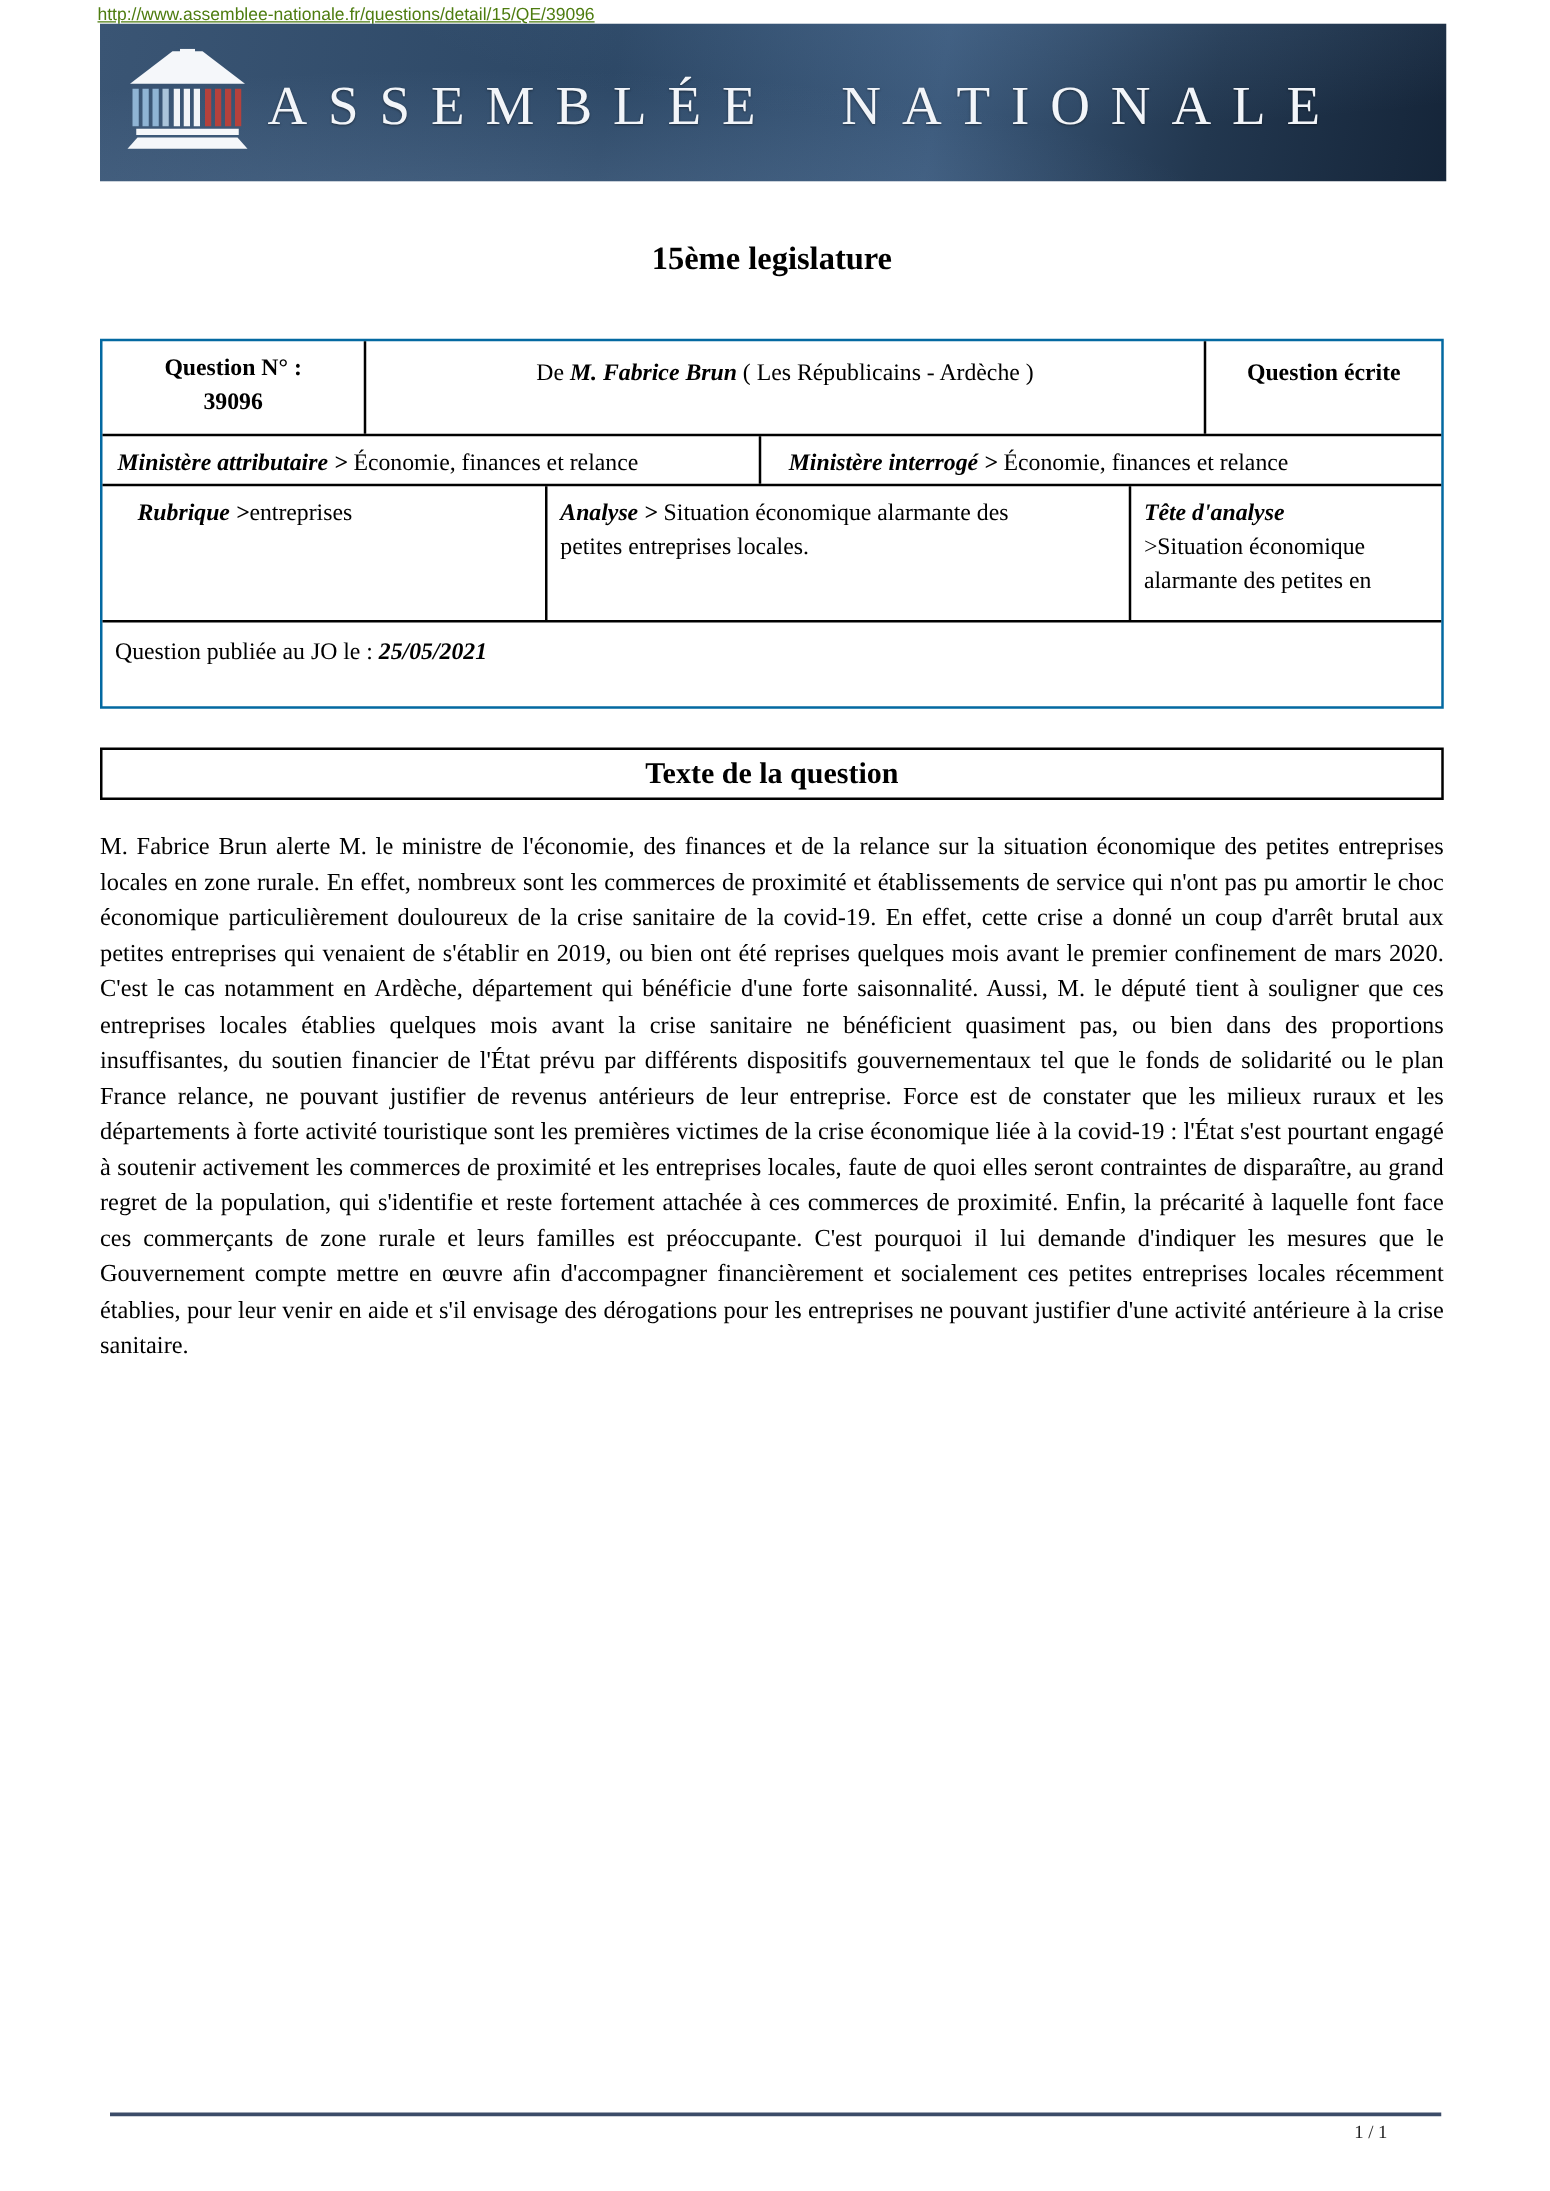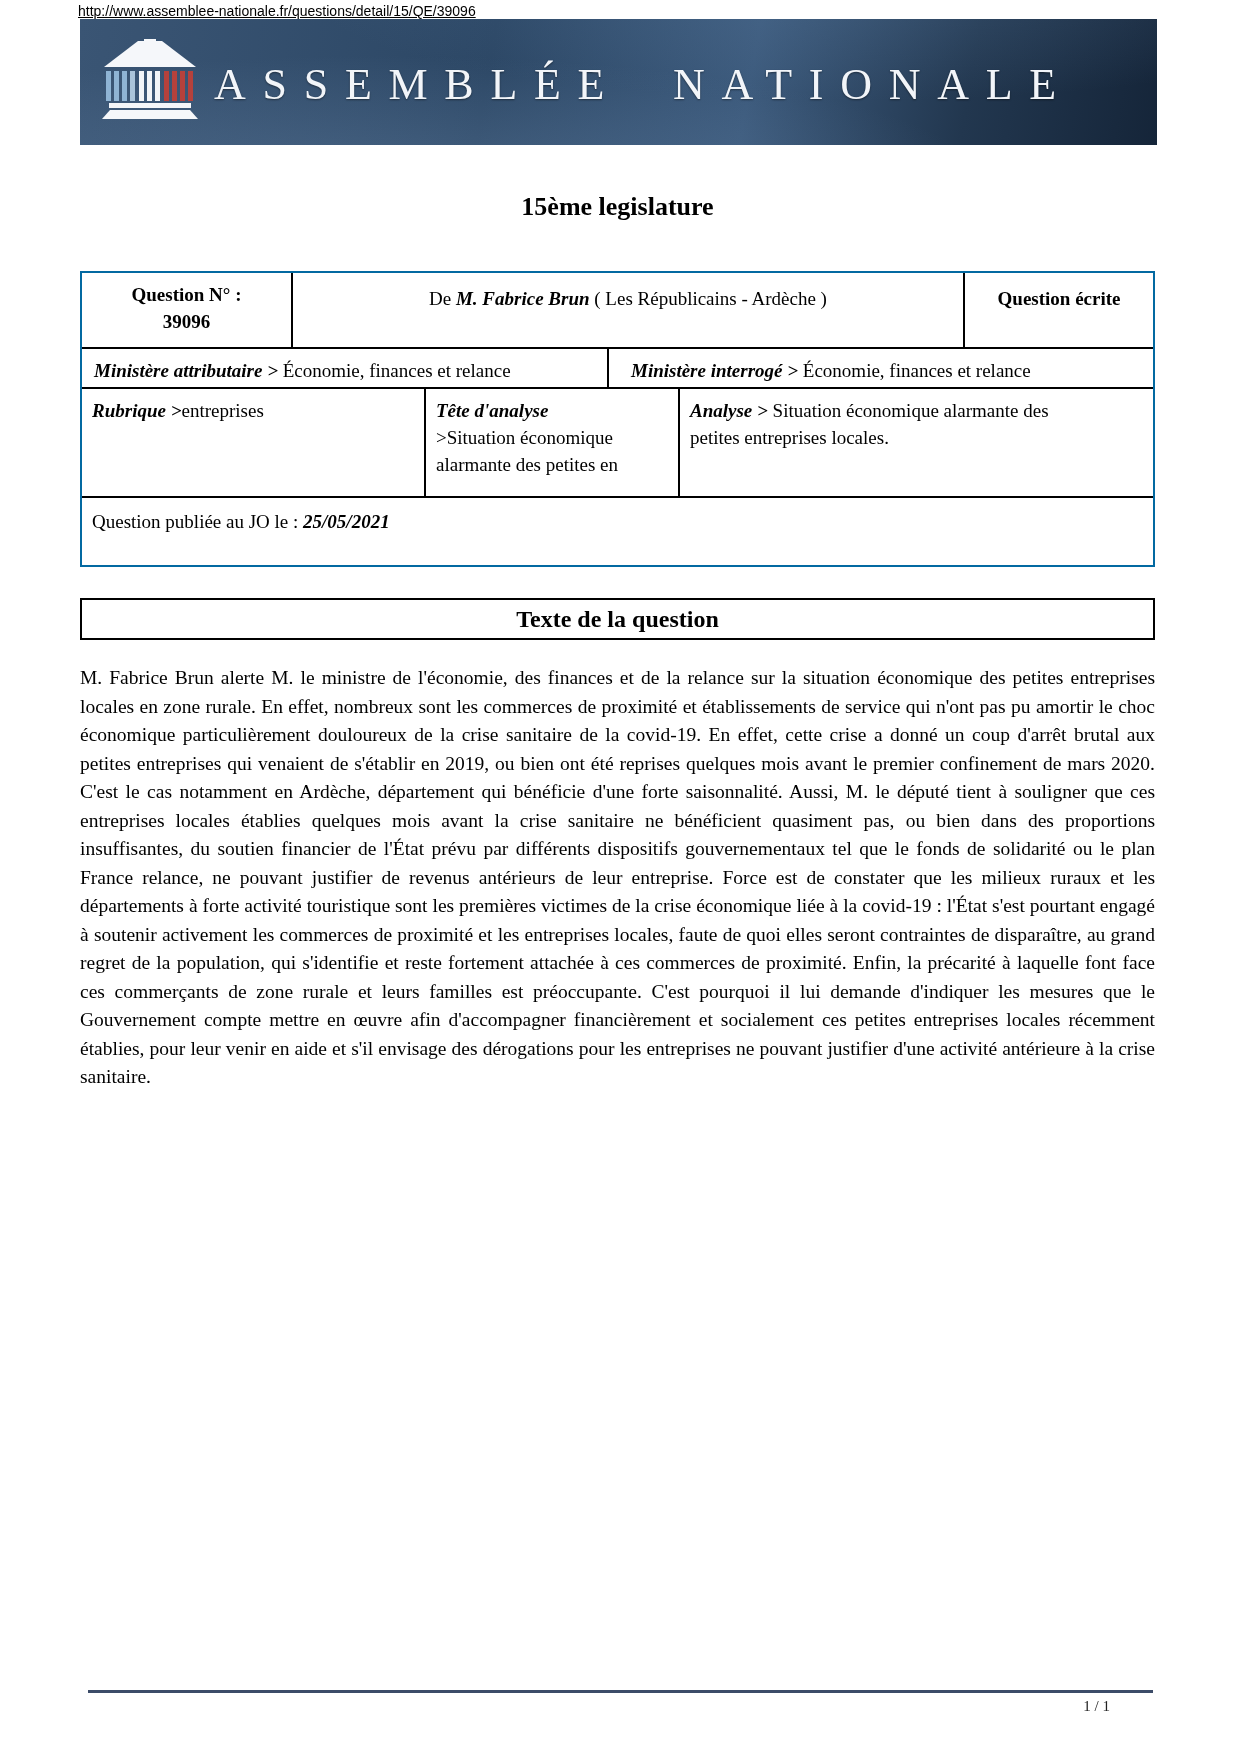--- a/index.html
+++ b/index.html
@@ -8,7 +8,7 @@
 
   
   .url-line{position:absolute;left:78px;top:3px;font-family:"Liberation Sans","DejaVu Sans",sans-serif;
-            font-size:14px;color:#000000;text-decoration:underline;}
+            font-size:14px;color:#4d7c0f;text-decoration:underline;}
 
   
   .banner{position:absolute;left:80px;top:19px;width:1077px;height:126px;

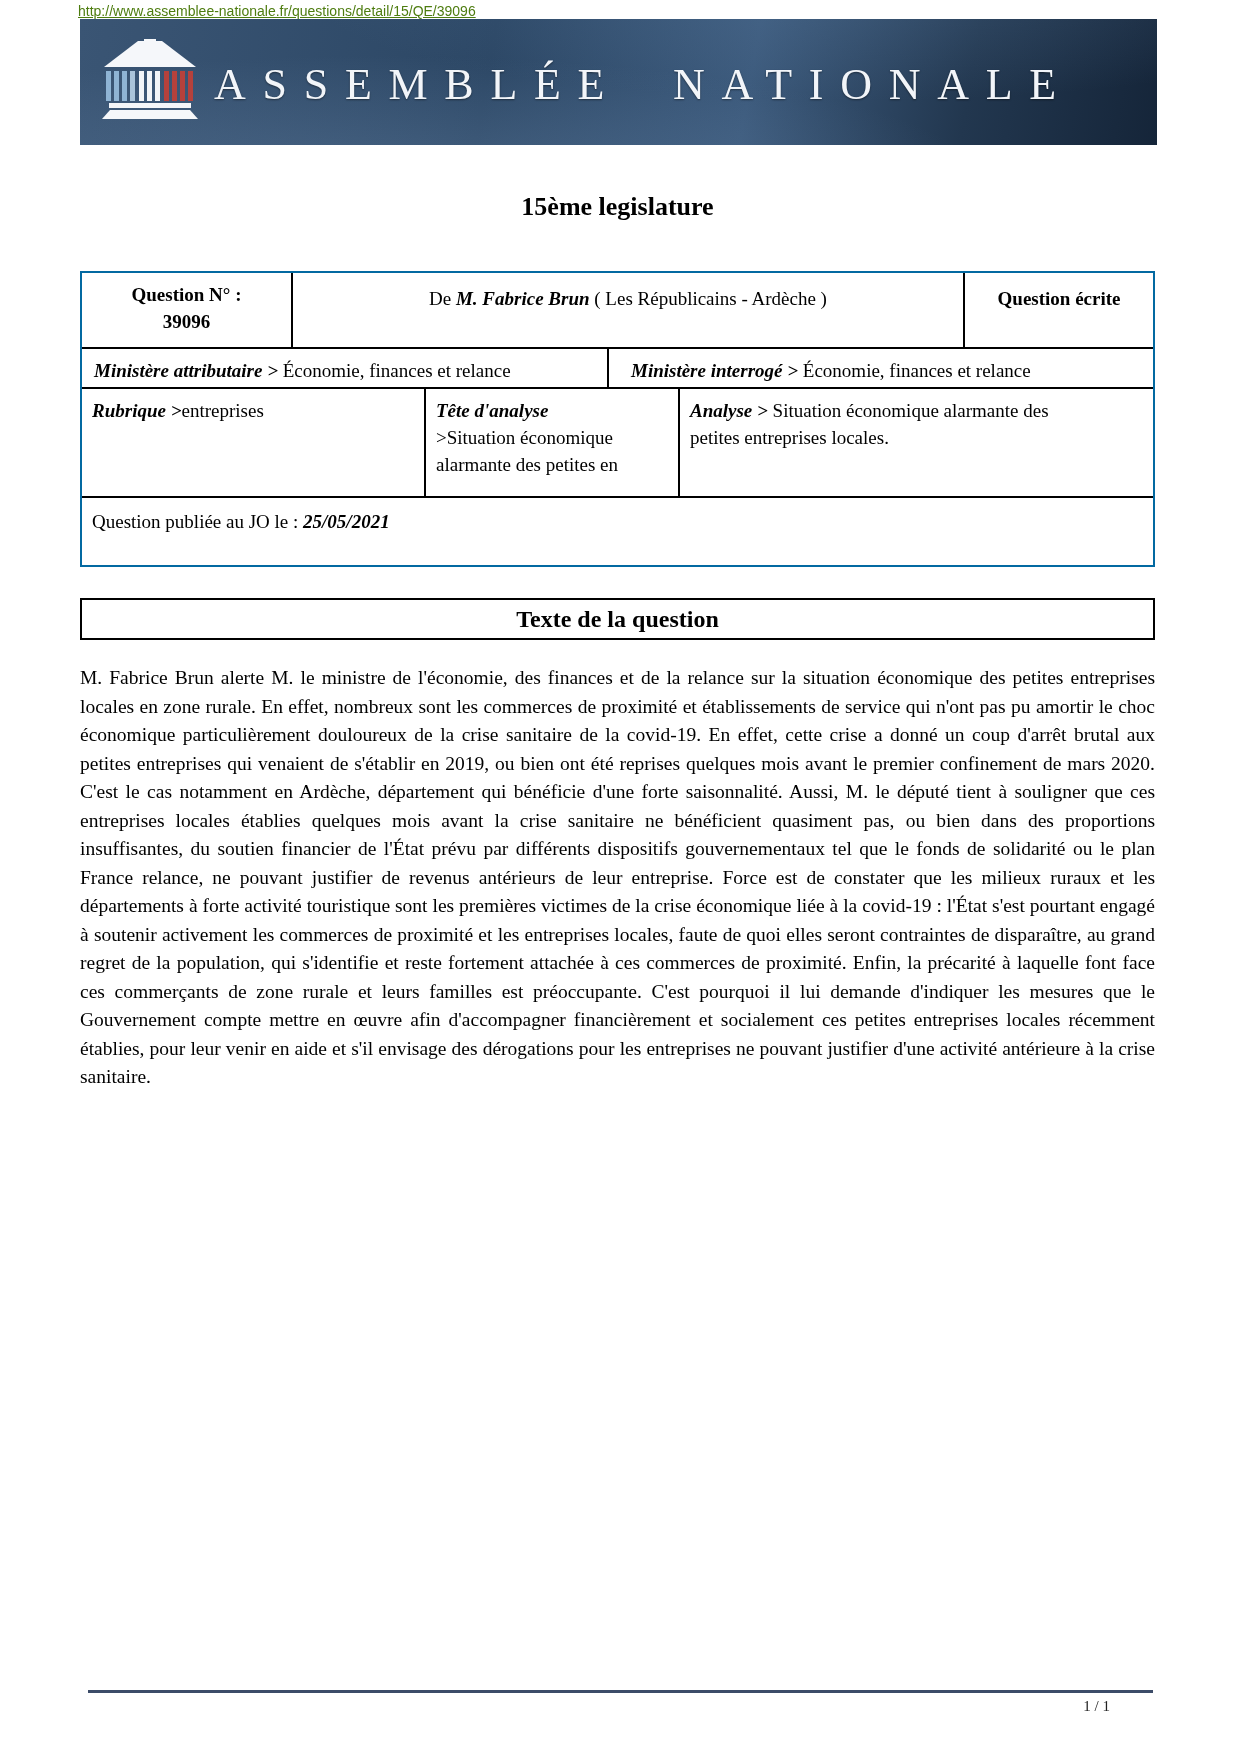--- a/index.html
+++ b/index.html
@@ -40,7 +40,7 @@
   .r2{height:40px;}
   .r2 .c1{width:546px;padding-left:22px;}
   .r2 .c2{width:525px;padding-left:12px;}
-  .r3{height:109px;}
+  .r3{height:109px;padding-left:18px;}
   .r3 .c1{width:342px;}
   .r3 .c2{width:254px;}
   .r3 .c3{width:475px;}

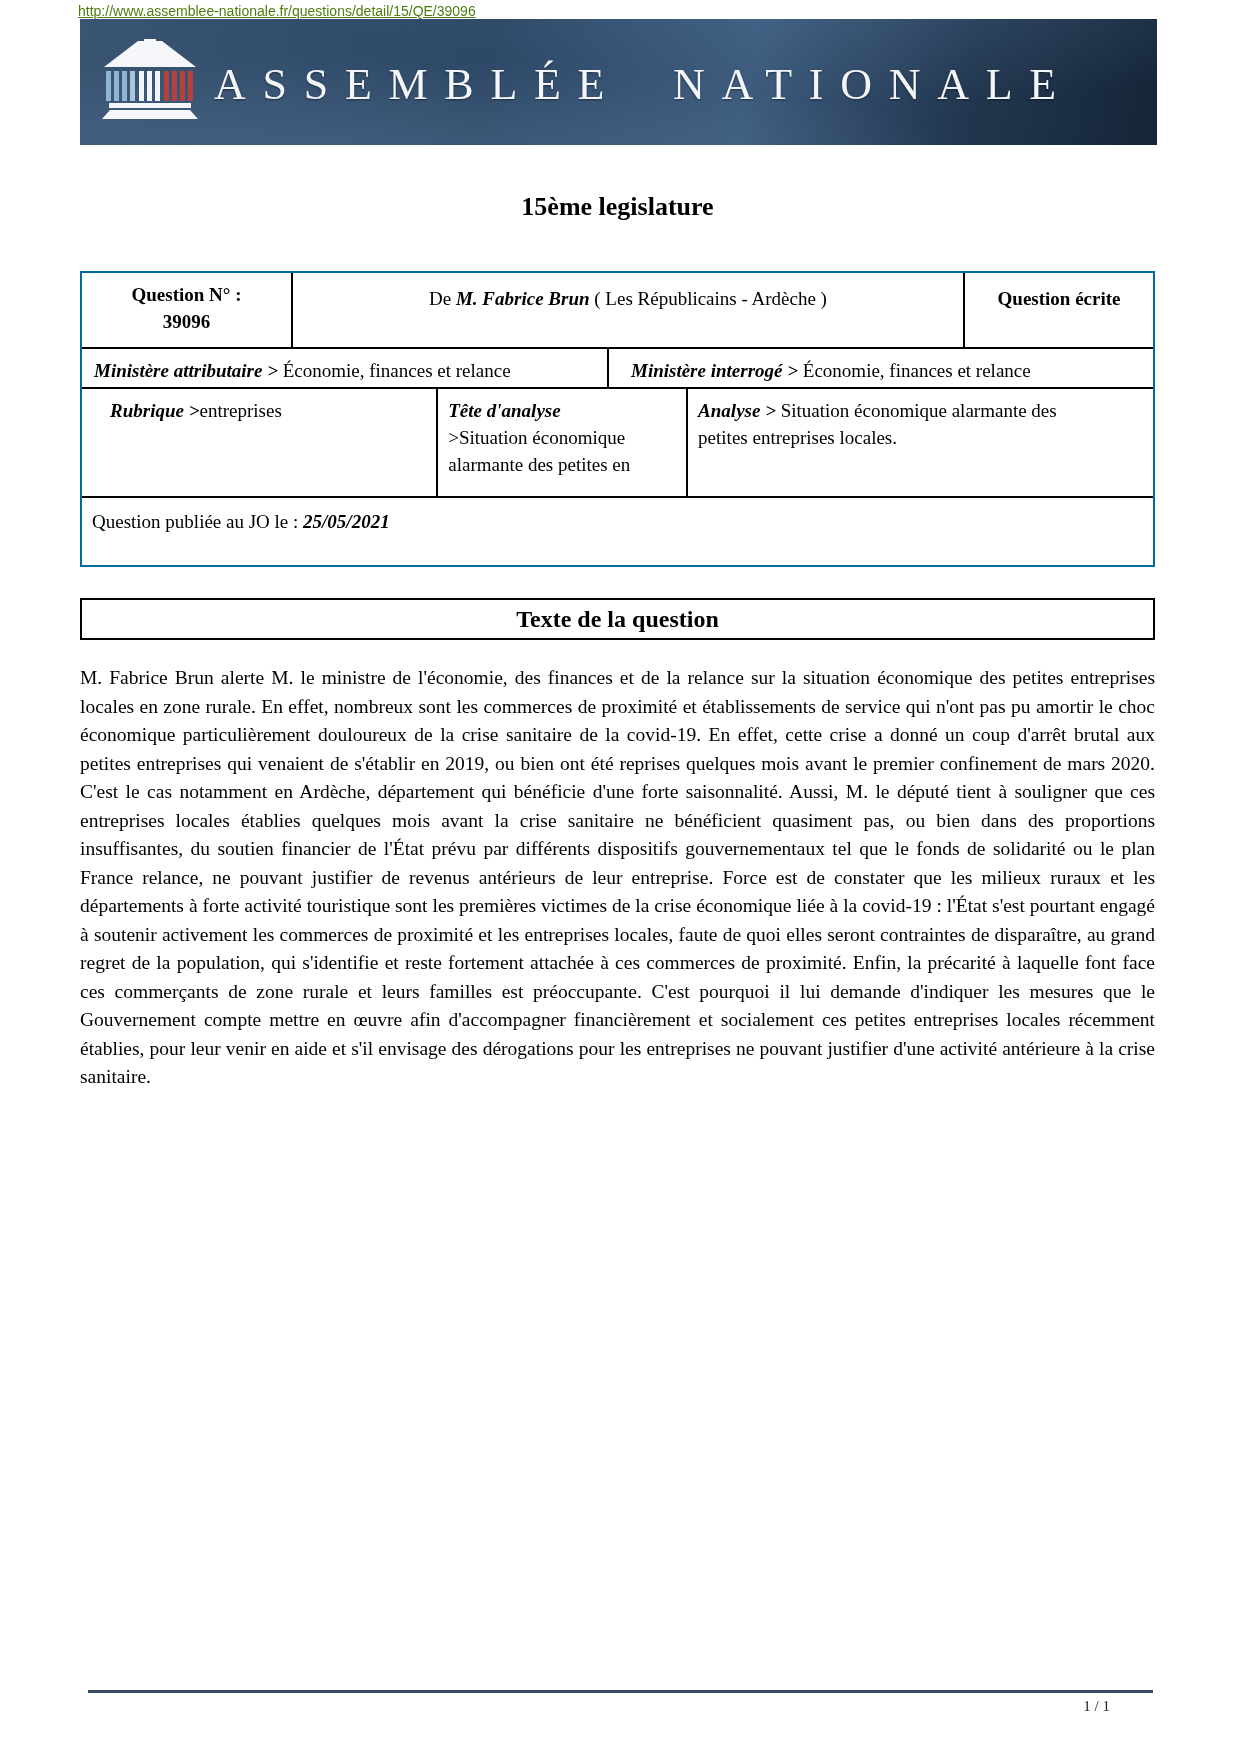--- a/index.html
+++ b/index.html
@@ -127,15 +127,15 @@
       <div class="qcell c1">
         <b>Rubrique &gt;</b><span>entreprises</span>
       </div>
+      <div class="qcell c3">
+        <b>Analyse &gt;</b>
+        <span>Situation économique alarmante des</span><br>
+        <span>petites entreprises locales.</span>
+      </div>
       <div class="qcell c2">
         <b>Tête d'analyse</b><br>
         <span>&gt;Situation économique</span><br>
         <span>alarmante des petites en</span>
-      </div>
-      <div class="qcell c3">
-        <b>Analyse &gt;</b>
-        <span>Situation économique alarmante des</span><br>
-        <span>petites entreprises locales.</span>
       </div>
     </div>
 

